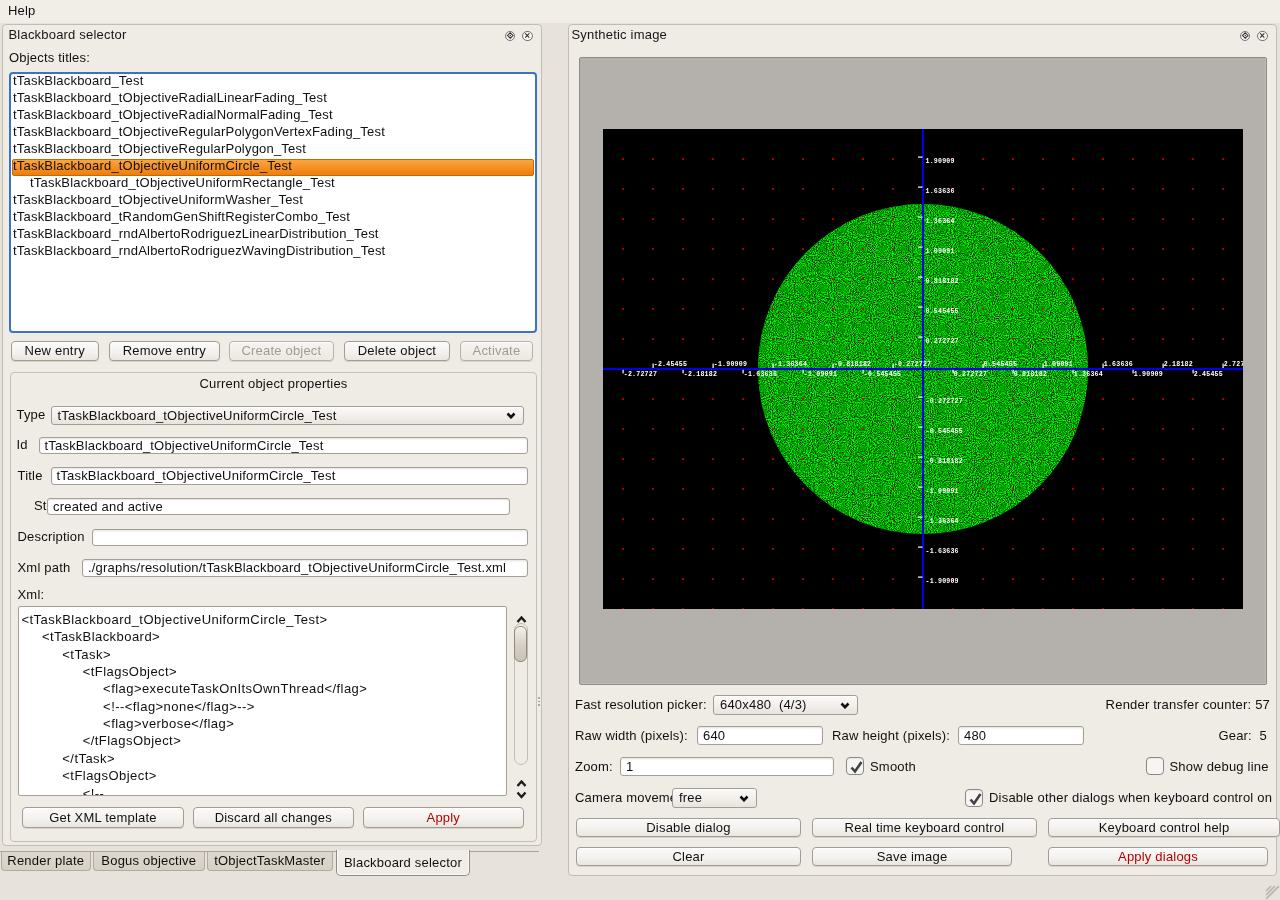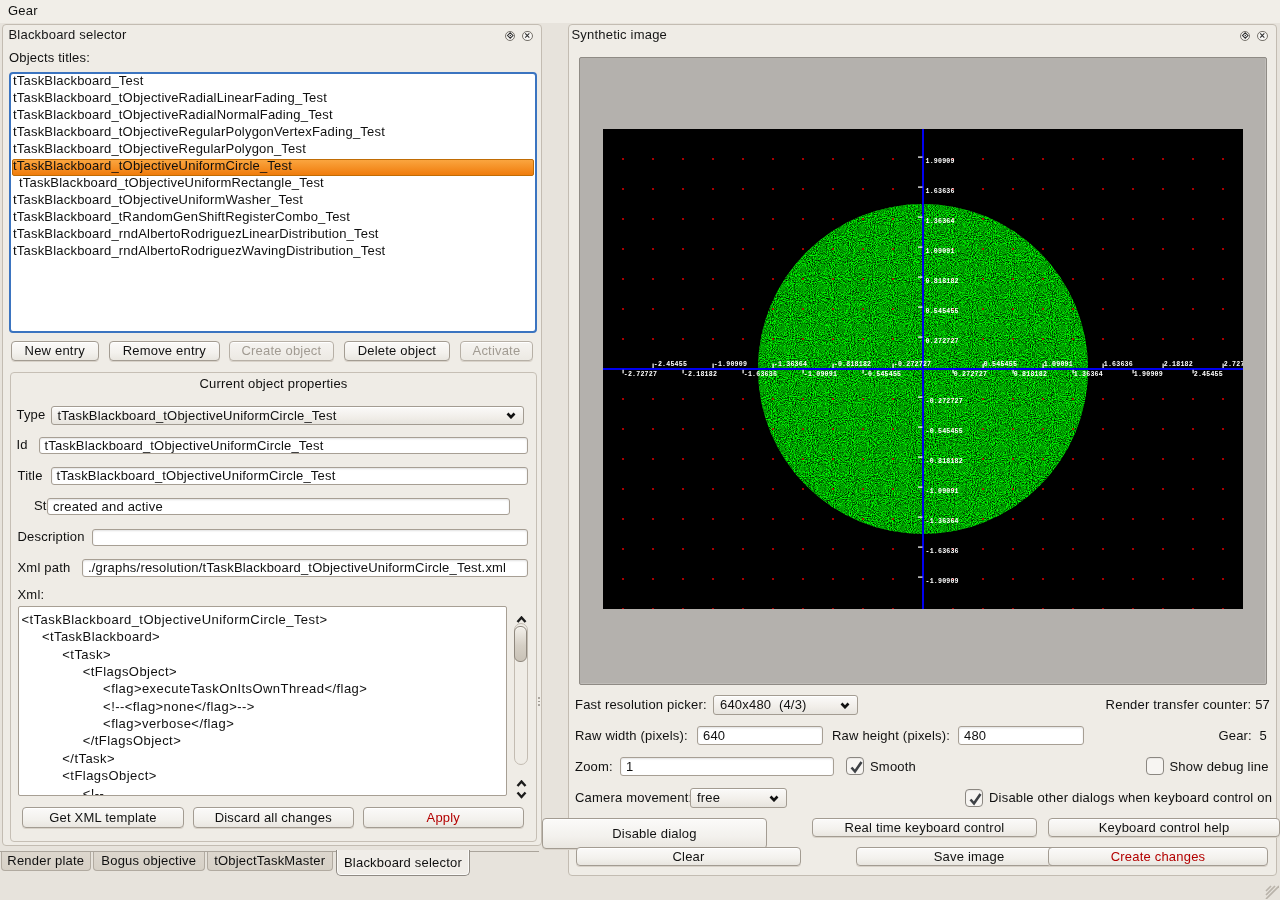--- a/index.html
+++ b/index.html
@@ -25,7 +25,7 @@
 </style></head>
 <body>
 <div class="abs" style="left:0;top:0;width:1280px;height:23px;background:#f1eee8"></div>
-<div class="lbl" style="left:8px;top:3px">Gear</div>
+<div class="lbl" style="left:8px;top:3px">Help</div>
 <div class="panel" style="left:2px;top:23.5px;width:540px;height:822.5px"></div>
 <div class="ptitle" style="left:8.5px;top:26.5px">Blackboard selector</div>
 <div class="titlebtn" style="left:504.5px;top:30.5px">

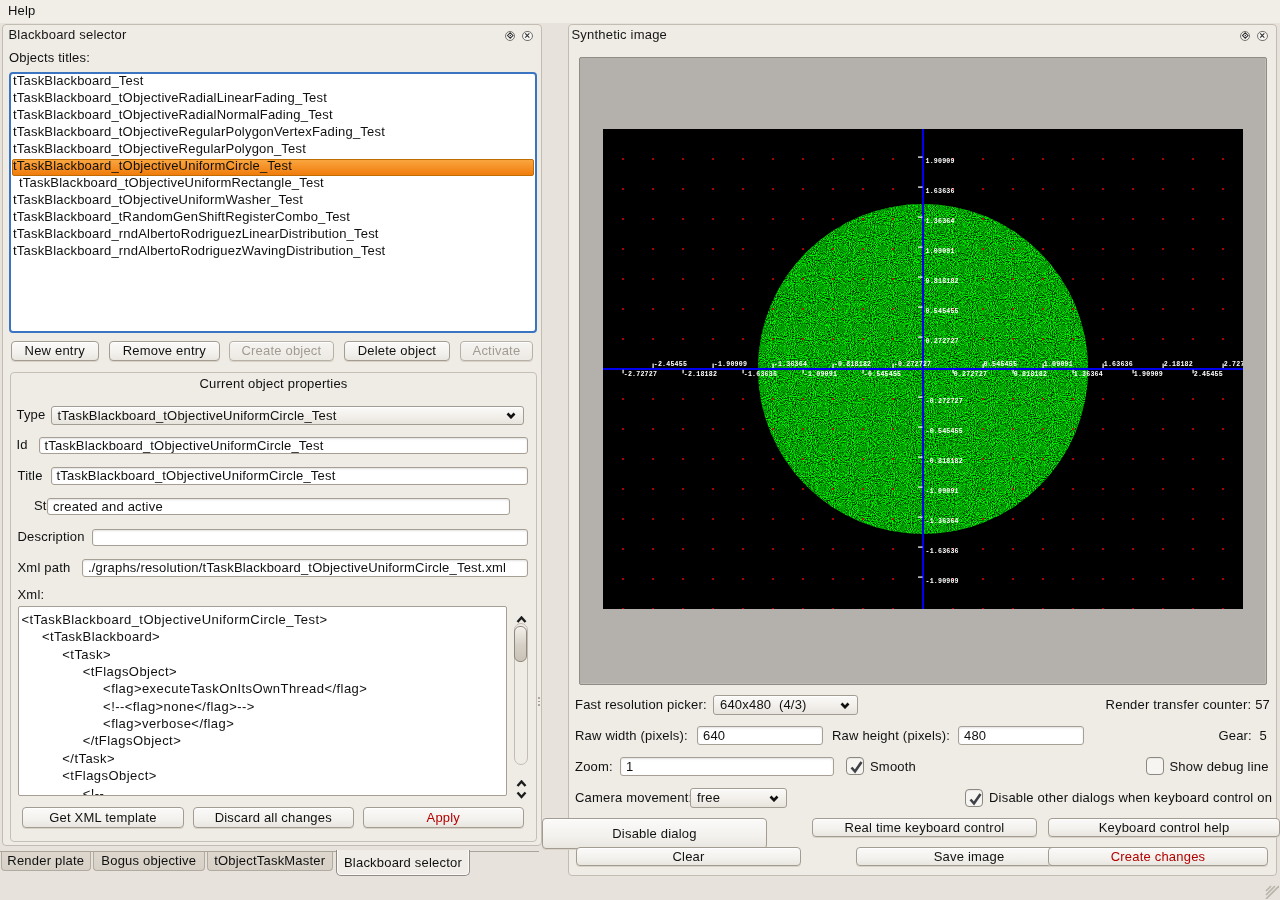--- a/index.html
+++ b/index.html
@@ -48,7 +48,7 @@
 <div class="lbl" style="left:13px;top:141.2px">tTaskBlackboard_tObjectiveRegularPolygon_Test</div>
 <div class="abs" style="left:12px;top:159px;width:522px;height:17px;background:linear-gradient(#faa53f,#f07c0c);border:1px solid #c06c04;border-radius:2px"></div>
 <div class="lbl" style="left:13px;top:158.2px">tTaskBlackboard_tObjectiveUniformCircle_Test</div>
-<div class="lbl" style="left:19px;top:175.2px">tTaskBlackboard_tObjectiveUniformRectangle_Test</div>
+<div class="lbl" style="left:30px;top:175.2px">tTaskBlackboard_tObjectiveUniformRectangle_Test</div>
 <div class="lbl" style="left:13px;top:192.2px">tTaskBlackboard_tObjectiveUniformWasher_Test</div>
 <div class="lbl" style="left:13px;top:209.2px">tTaskBlackboard_tRandomGenShiftRegisterCombo_Test</div>
 <div class="lbl" style="left:13px;top:226.2px">tTaskBlackboard_rndAlbertoRodriguezLinearDistribution_Test</div>

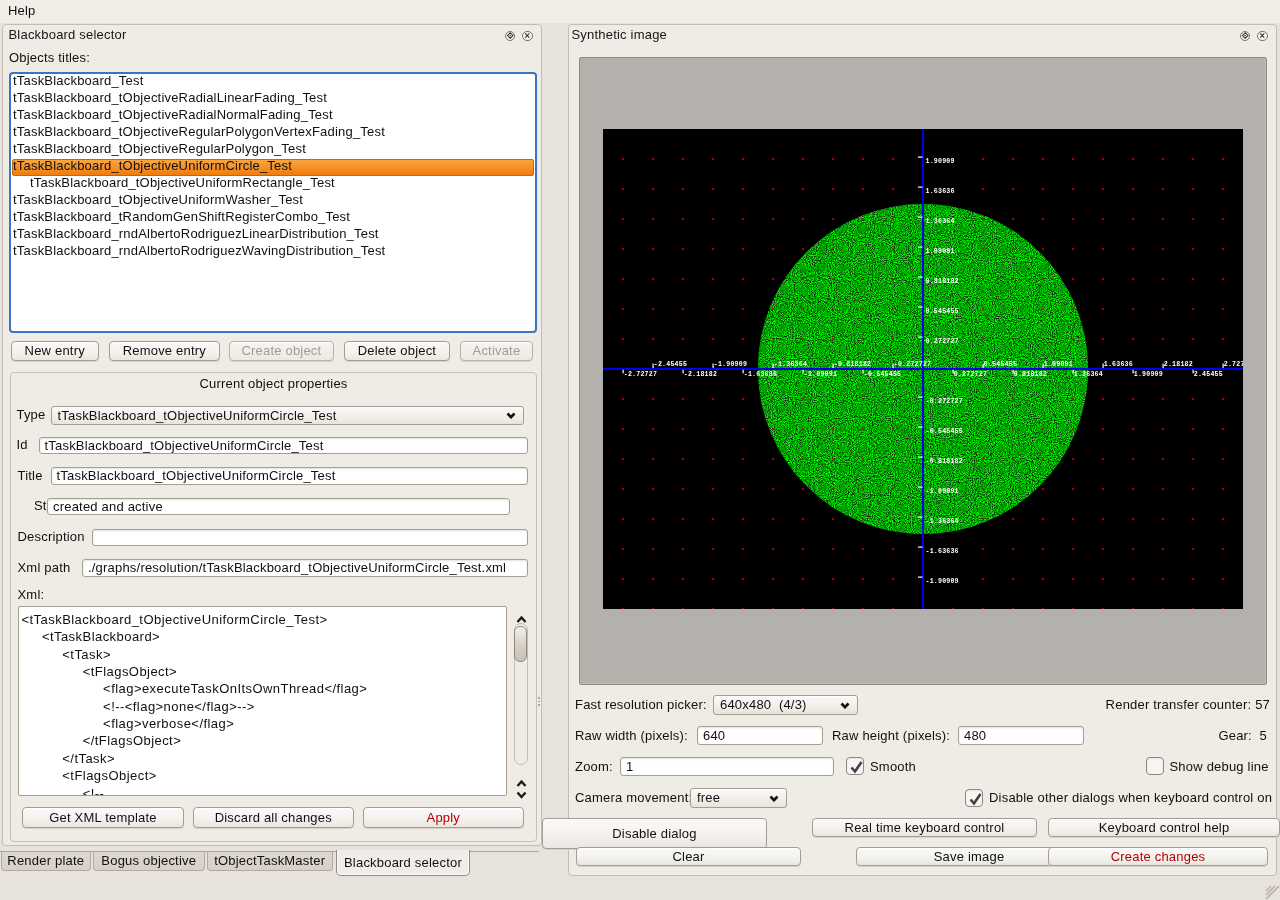--- a/index.html
+++ b/index.html
@@ -231,7 +231,7 @@
 <div class="cb" style="left:1145.5px;top:757px"></div>
 <div class="lbl" style="left:1169.5px;top:759px">Show debug line</div>
 <div class="lbl" style="left:575px;top:790px">Camera movement:</div>
-<div class="combo" style="left:690px;top:787.5px;width:97px;height:20px">free<svg width="10" height="7" viewBox="0 0 10 7">
+<div class="combo" style="left:672px;top:787.5px;width:85px;height:20px">free<svg width="10" height="7" viewBox="0 0 10 7">
       <path d="M1.5 1.5 L5 5.2 L8.5 1.5" fill="none" stroke="#111" stroke-width="2.6"></path>
     </svg></div>
 <div class="cb" style="left:965px;top:788.5px">

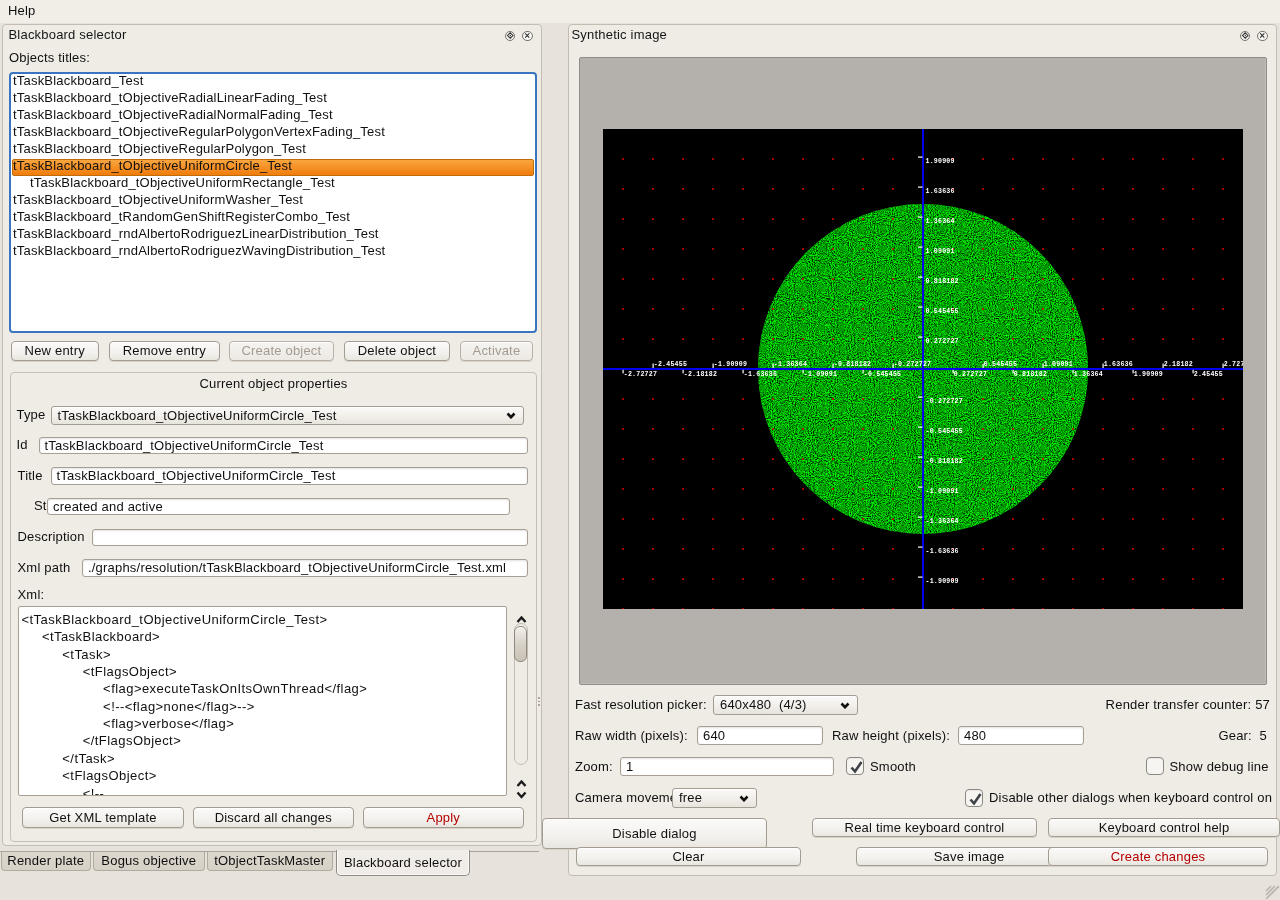--- a/index.html
+++ b/index.html
@@ -240,7 +240,7 @@
     </svg>
   </div>
 <div class="lbl" style="left:989px;top:790px">Disable other dialogs when keyboard control on</div>
-<div class="btn" style="left:542px;top:817.5px;width:225px;height:31px">Disable dialog</div>
+<div class="btn" style="left:576px;top:817.5px;width:225px;height:19px">Disable dialog</div>
 <div class="btn" style="left:812px;top:817.5px;width:225px;height:19px">Real time keyboard control</div>
 <div class="btn" style="left:1048px;top:817.5px;width:232px;height:19px">Keyboard control help</div>
 <div class="btn" style="left:576px;top:847px;width:225px;height:19px">Clear</div>

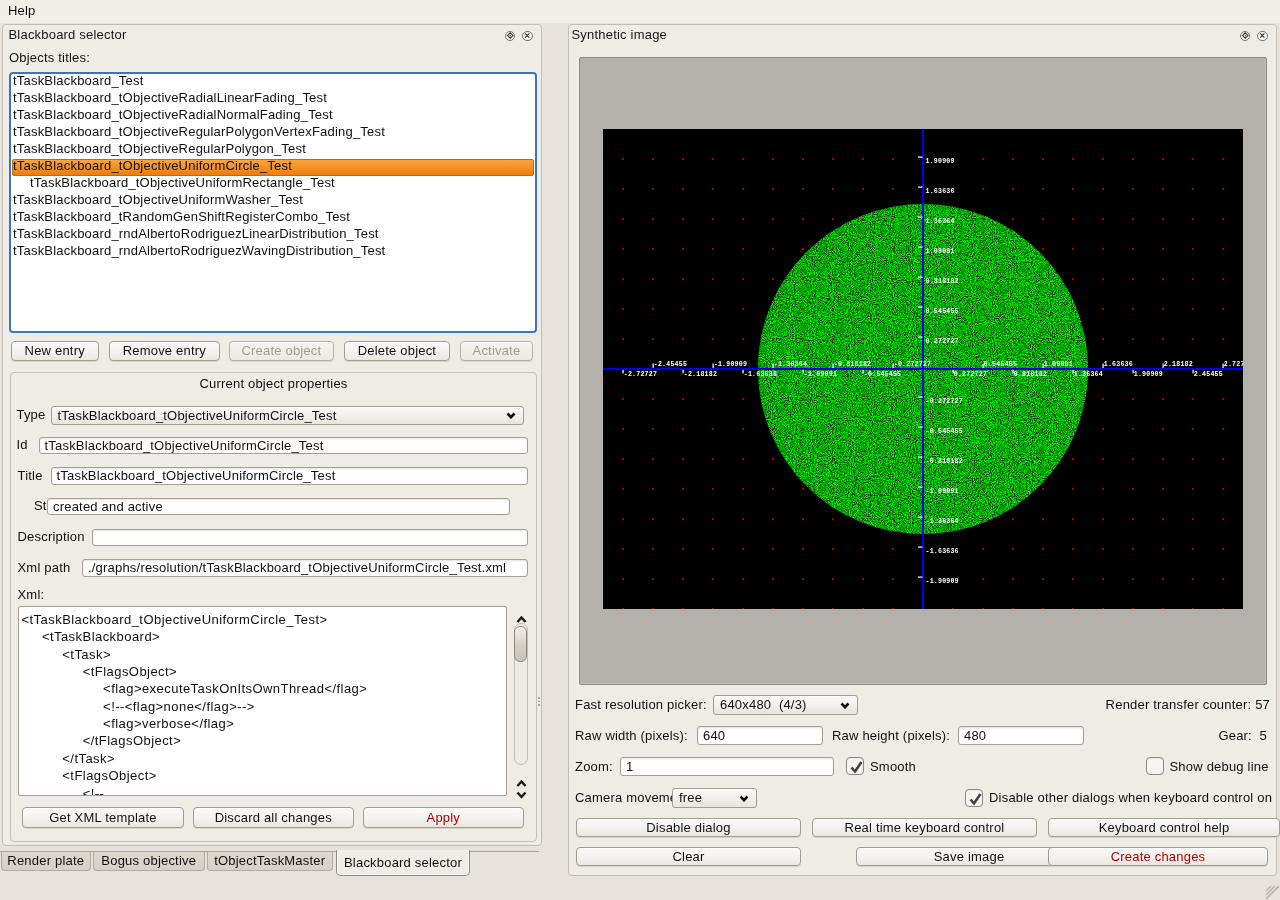--- a/index.html
+++ b/index.html
@@ -244,7 +244,7 @@
 <div class="btn" style="left:812px;top:817.5px;width:225px;height:19px">Real time keyboard control</div>
 <div class="btn" style="left:1048px;top:817.5px;width:232px;height:19px">Keyboard control help</div>
 <div class="btn" style="left:576px;top:847px;width:225px;height:19px">Clear</div>
-<div class="btn" style="left:856px;top:847px;width:226px;height:19px">Save image</div>
+<div class="btn" style="left:812px;top:847px;width:200px;height:19px">Save image</div>
 <div class="btn" style="left:1048px;top:847px;width:220px;height:19px;color:#b30000">Create changes</div>
 <div class="abs" style="left:0;top:851px;width:538.5px;height:1px;background:#aaa49b"></div>
 <div class="abs" style="left:0.5px;top:852px;width:90.5px;height:18.5px;background:linear-gradient(#ddd7ce,#d6d0c6);border:1px solid #b1aaa0;border-top:none;border-radius:0 0 4px 4px;display:flex;align-items:center;justify-content:center">Render plate</div>

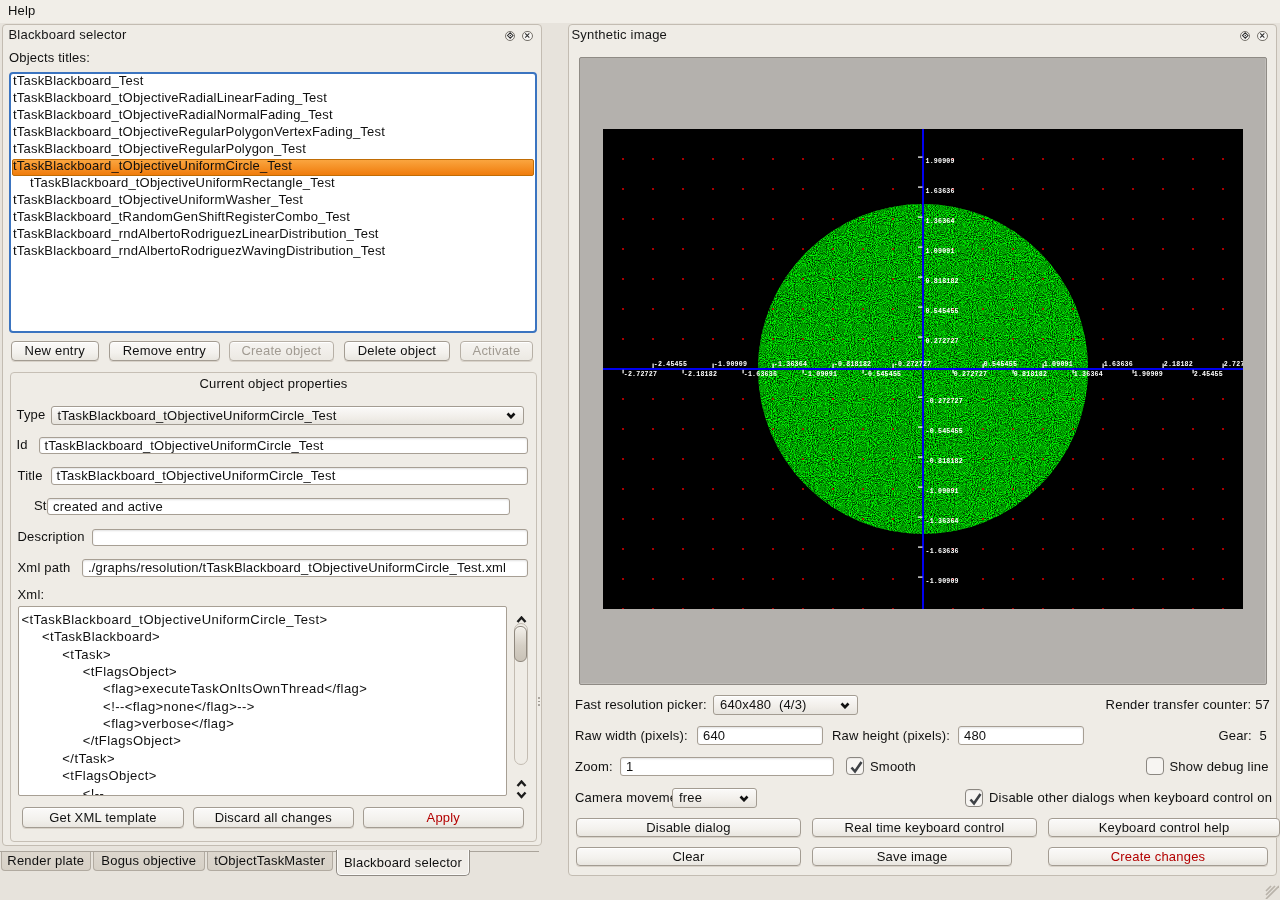--- a/index.html
+++ b/index.html
@@ -245,7 +245,7 @@
 <div class="btn" style="left:1048px;top:817.5px;width:232px;height:19px">Keyboard control help</div>
 <div class="btn" style="left:576px;top:847px;width:225px;height:19px">Clear</div>
 <div class="btn" style="left:812px;top:847px;width:200px;height:19px">Save image</div>
-<div class="btn" style="left:1048px;top:847px;width:220px;height:19px;color:#b30000">Create changes</div>
+<div class="btn" style="left:1048px;top:847px;width:220px;height:19px;color:#b30000">Apply dialogs</div>
 <div class="abs" style="left:0;top:851px;width:538.5px;height:1px;background:#aaa49b"></div>
 <div class="abs" style="left:0.5px;top:852px;width:90.5px;height:18.5px;background:linear-gradient(#ddd7ce,#d6d0c6);border:1px solid #b1aaa0;border-top:none;border-radius:0 0 4px 4px;display:flex;align-items:center;justify-content:center">Render plate</div>
 <div class="abs" style="left:93px;top:852px;width:111.5px;height:18.5px;background:linear-gradient(#ddd7ce,#d6d0c6);border:1px solid #b1aaa0;border-top:none;border-radius:0 0 4px 4px;display:flex;align-items:center;justify-content:center">Bogus objective</div>

